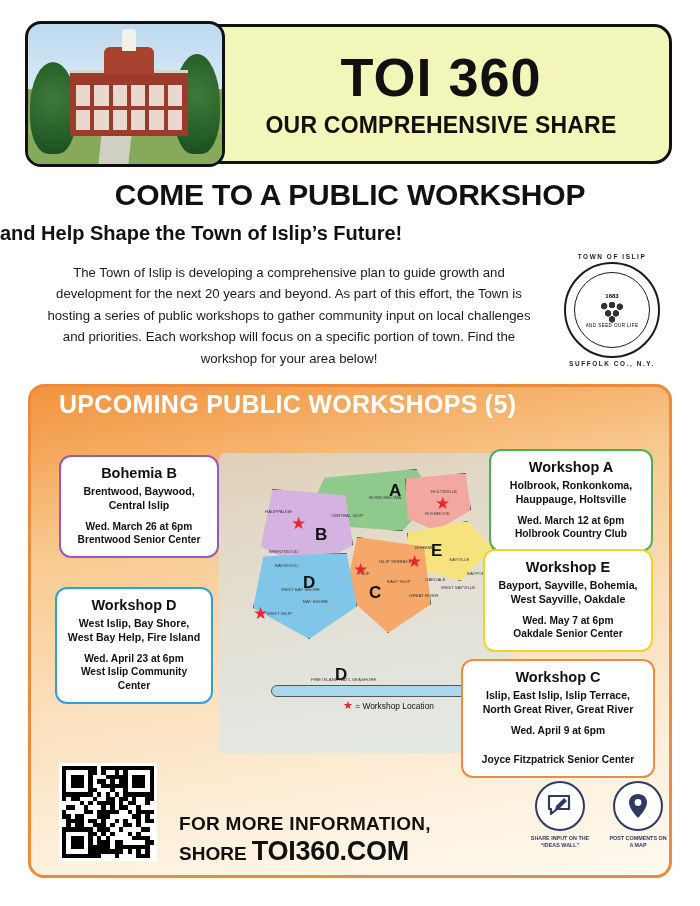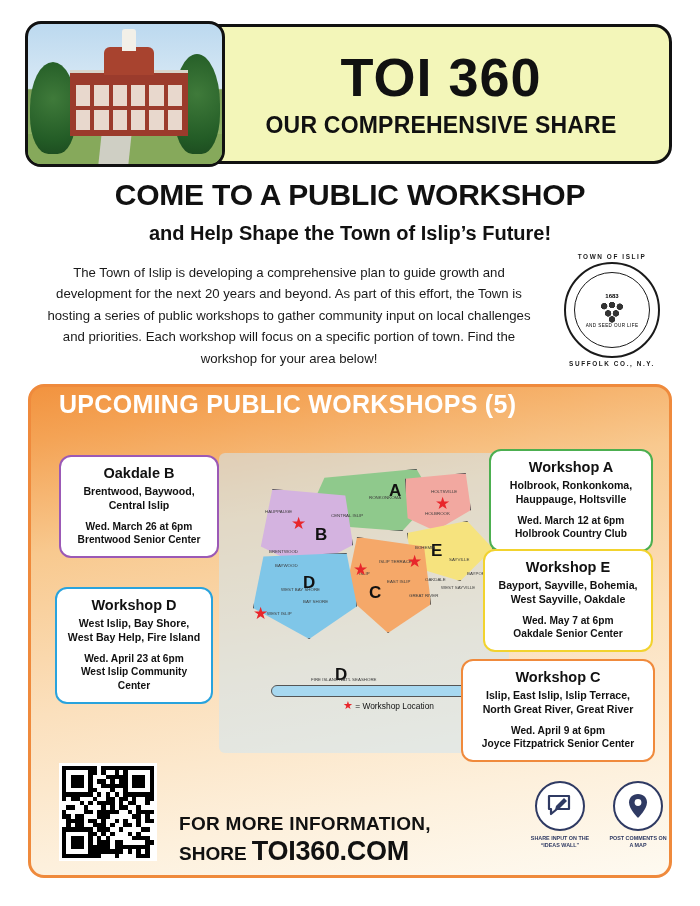--- a/index.html
+++ b/index.html
@@ -123,7 +123,6 @@
     position: absolute;
     left: 0; top: 222px;
     width: 700px;
-    text-align: center;
     font-size: 20px;
     font-weight: bold;
     color: #111;

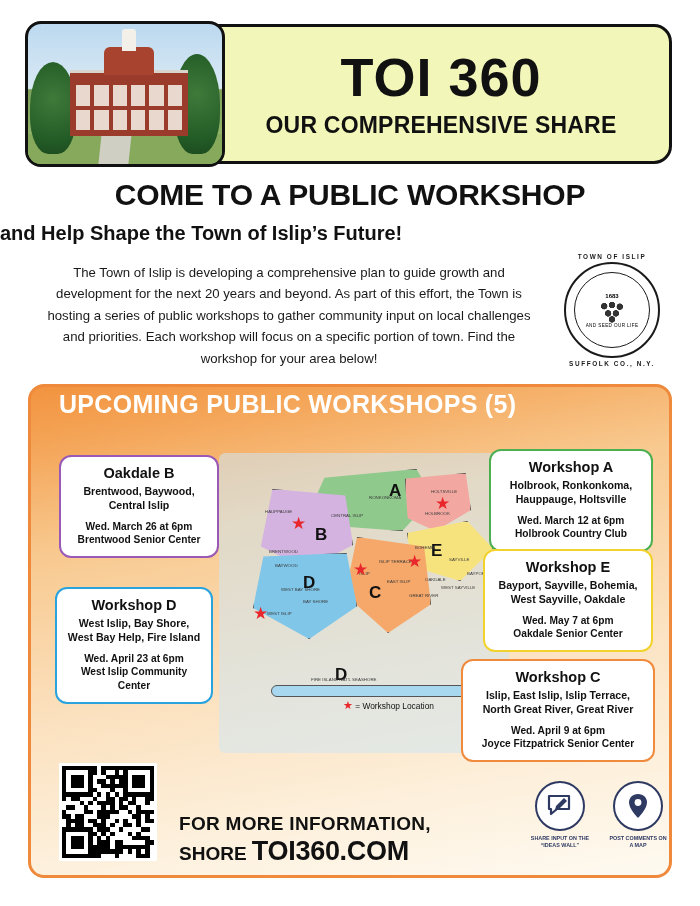--- a/index.html
+++ b/index.html
@@ -464,7 +464,7 @@
     </div>
 
     <div class="card card-b">
-      <h3>Oakdale B</h3>
+      <h3>Bohemia B</h3>
       <div class="towns">Brentwood, Baywood, Central Islip</div>
       <div class="when">Wed. March 26 at 6pm</div>
       <div class="when" style="margin-top:0">Brentwood Senior Center</div>

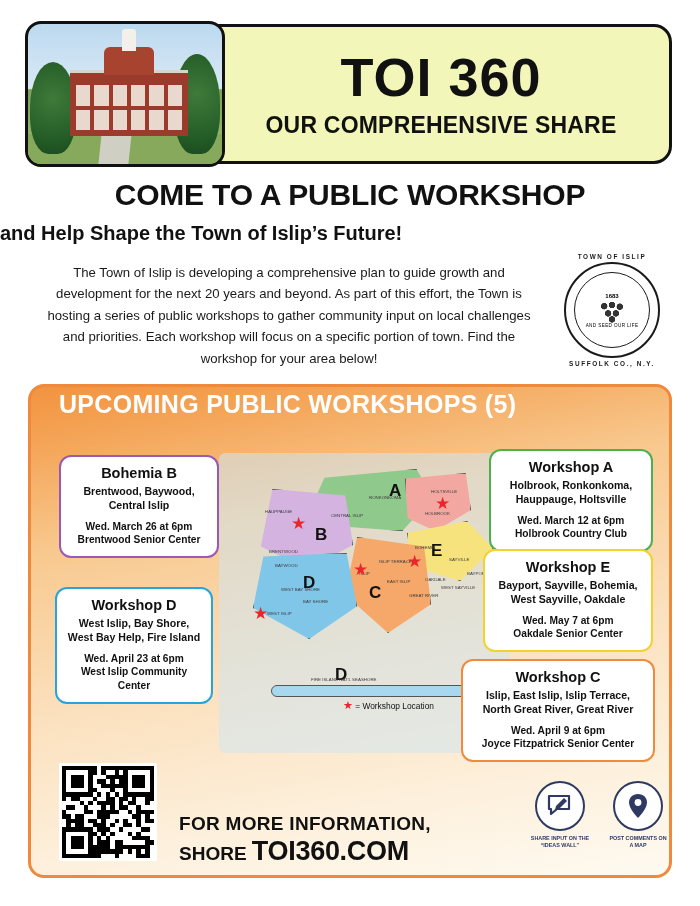--- a/index.html
+++ b/index.html
@@ -495,7 +495,7 @@
       <h3>Workshop C</h3>
       <div class="towns">Islip, East Islip, Islip Terrace, North Great River, Great River</div>
       <div class="when">Wed. April 9 at 6pm</div>
-      <div class="when" style="margin-top:0">Joyce Fitzpatrick Senior Center</div>
+      <div class="when" style="margin-top:16px">Joyce Fitzpatrick Senior Center</div>
     </div>
 
     <div class="qr">

